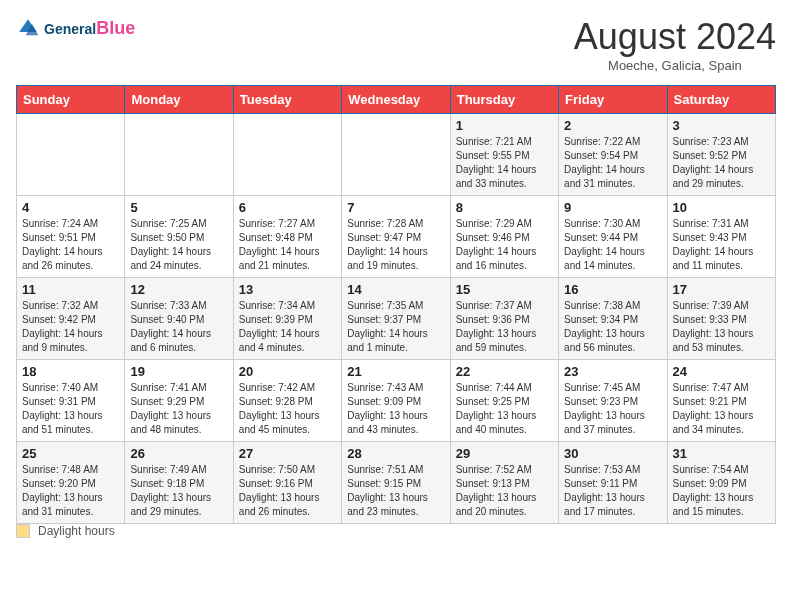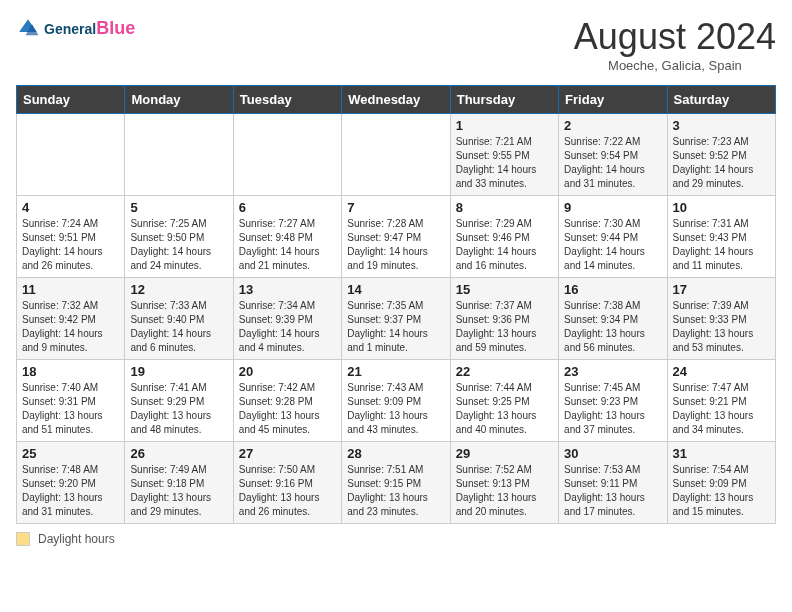--- a/index.html
+++ b/index.html
@@ -53,7 +53,7 @@
       table-layout: fixed;
     }
     thead th {
-      background-color: #404040;
+      background-color: #ef4444;
       color: #fff;
       text-align: left;
       padding: 6px 6px;

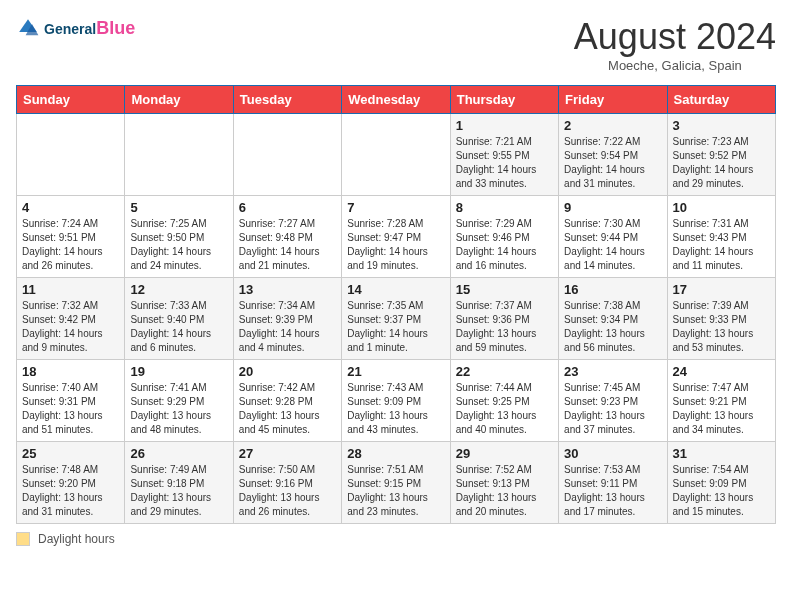--- a/index.html
+++ b/index.html
@@ -92,7 +92,6 @@
       display: flex;
       align-items: center;
       gap: 8px;
-      margin-top: 8px;
       font-size: 12px;
       color: #555;
     }

